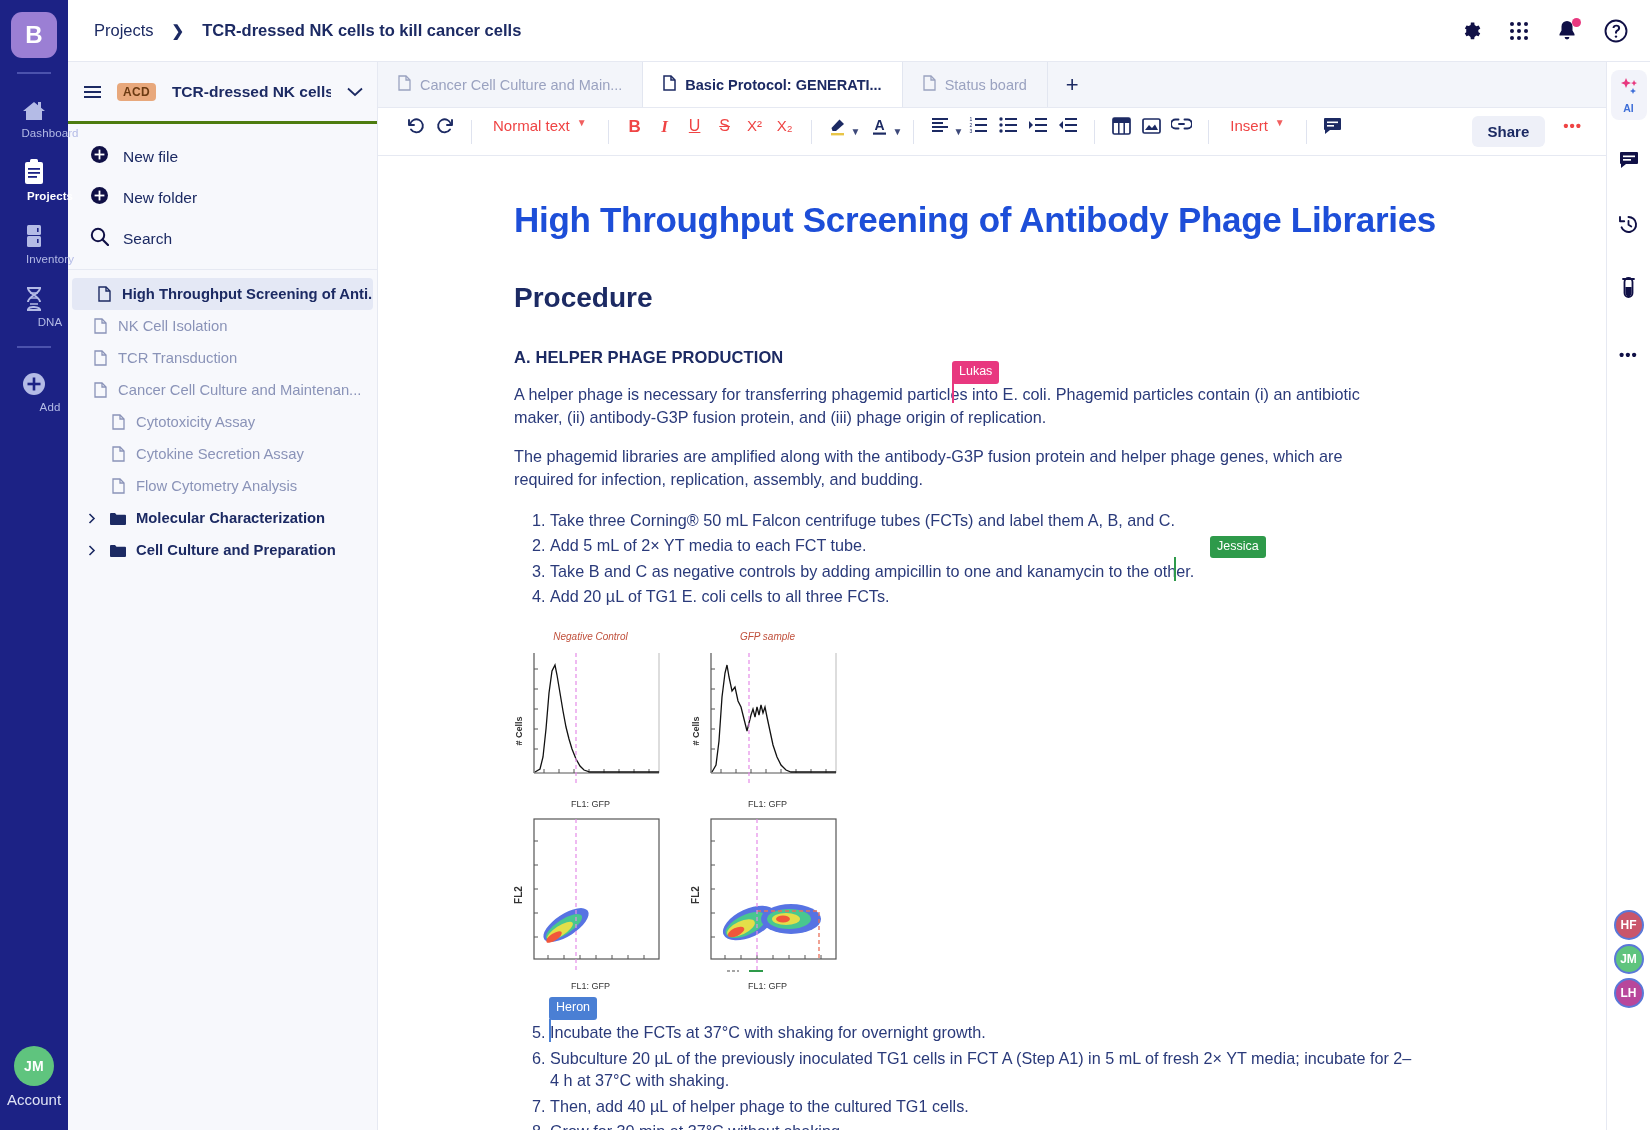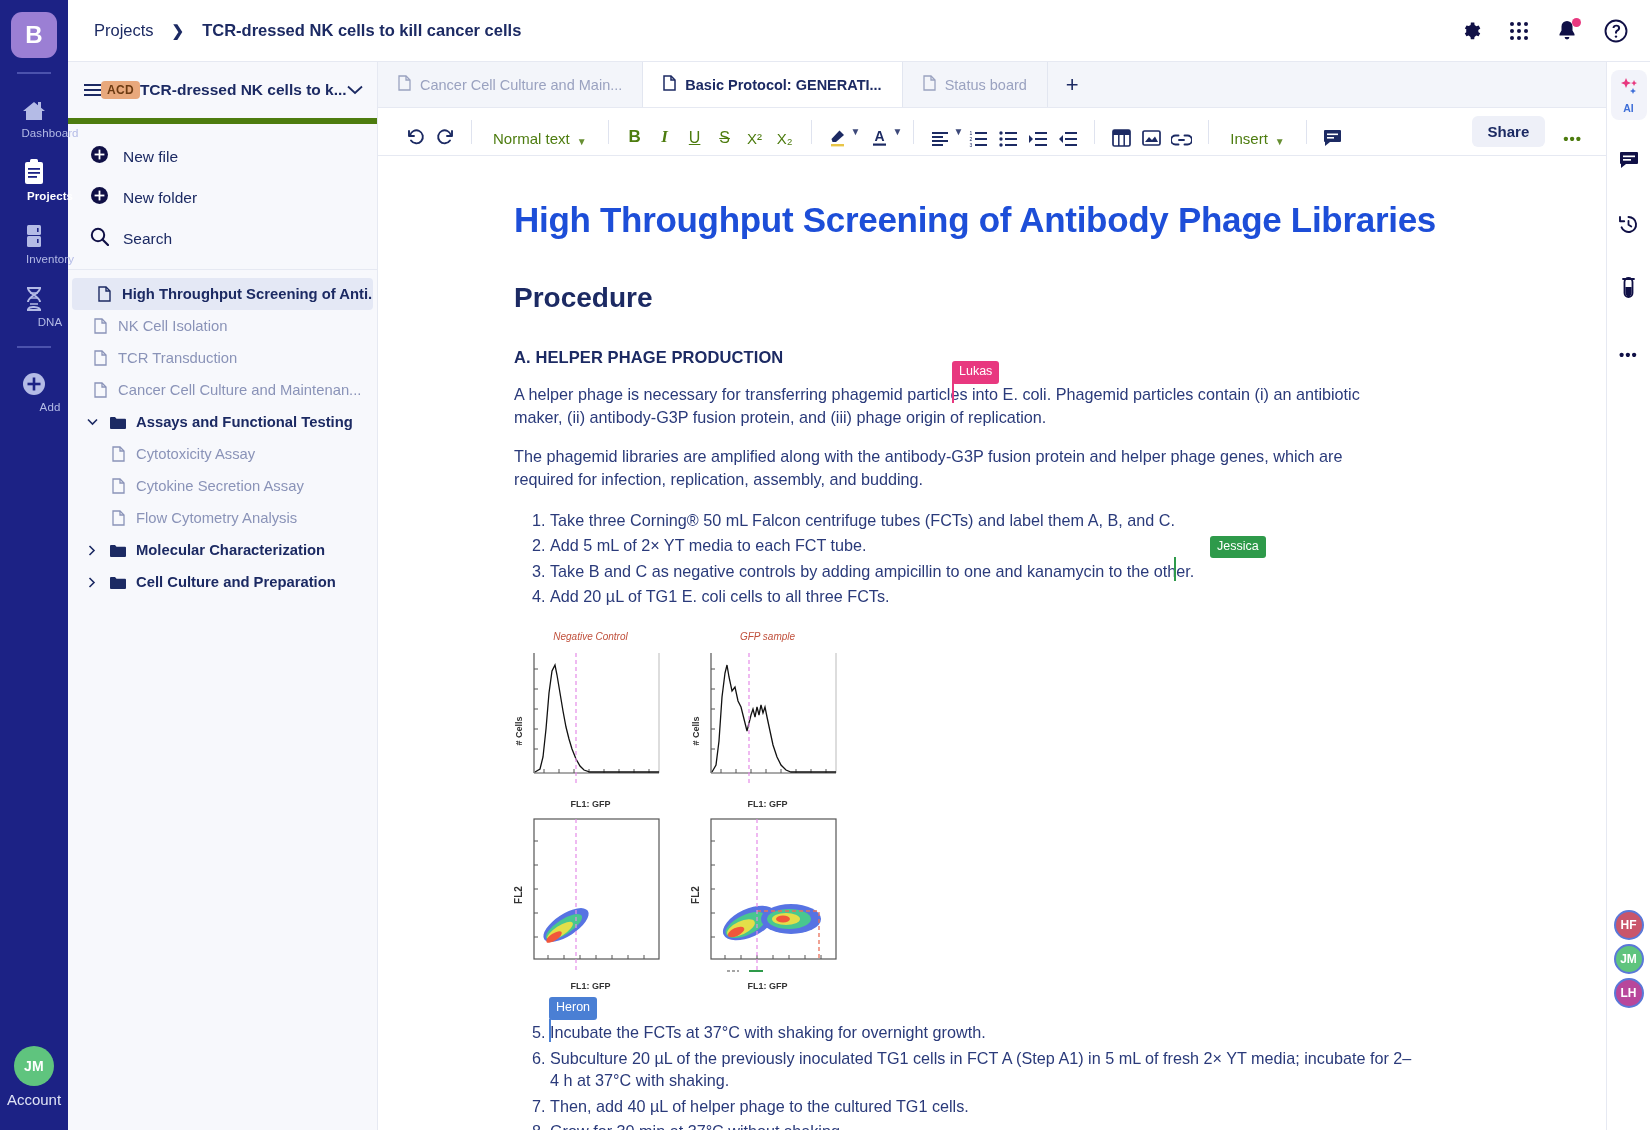--- a/index.html
+++ b/index.html
@@ -70,8 +70,8 @@
     display: flex; flex-direction: column; flex-shrink: 0;
   }
   .proj-head {
-    height: 62px; display: flex; align-items: center; gap: 0;
-    padding: 0 14px 0 16px; border-bottom: 6px solid #4d7c0f;
+    height: 62px; display: flex; align-items: center; gap: 16px;
+    padding: 0 14px 0 16px; border-bottom: 3px solid #4d7c0f;
   }
   .burger { display: flex; flex-direction: column; gap: 3px; cursor: pointer; }
   .burger i { width: 17px; height: 2px; background: #1c2a63; display: block; }

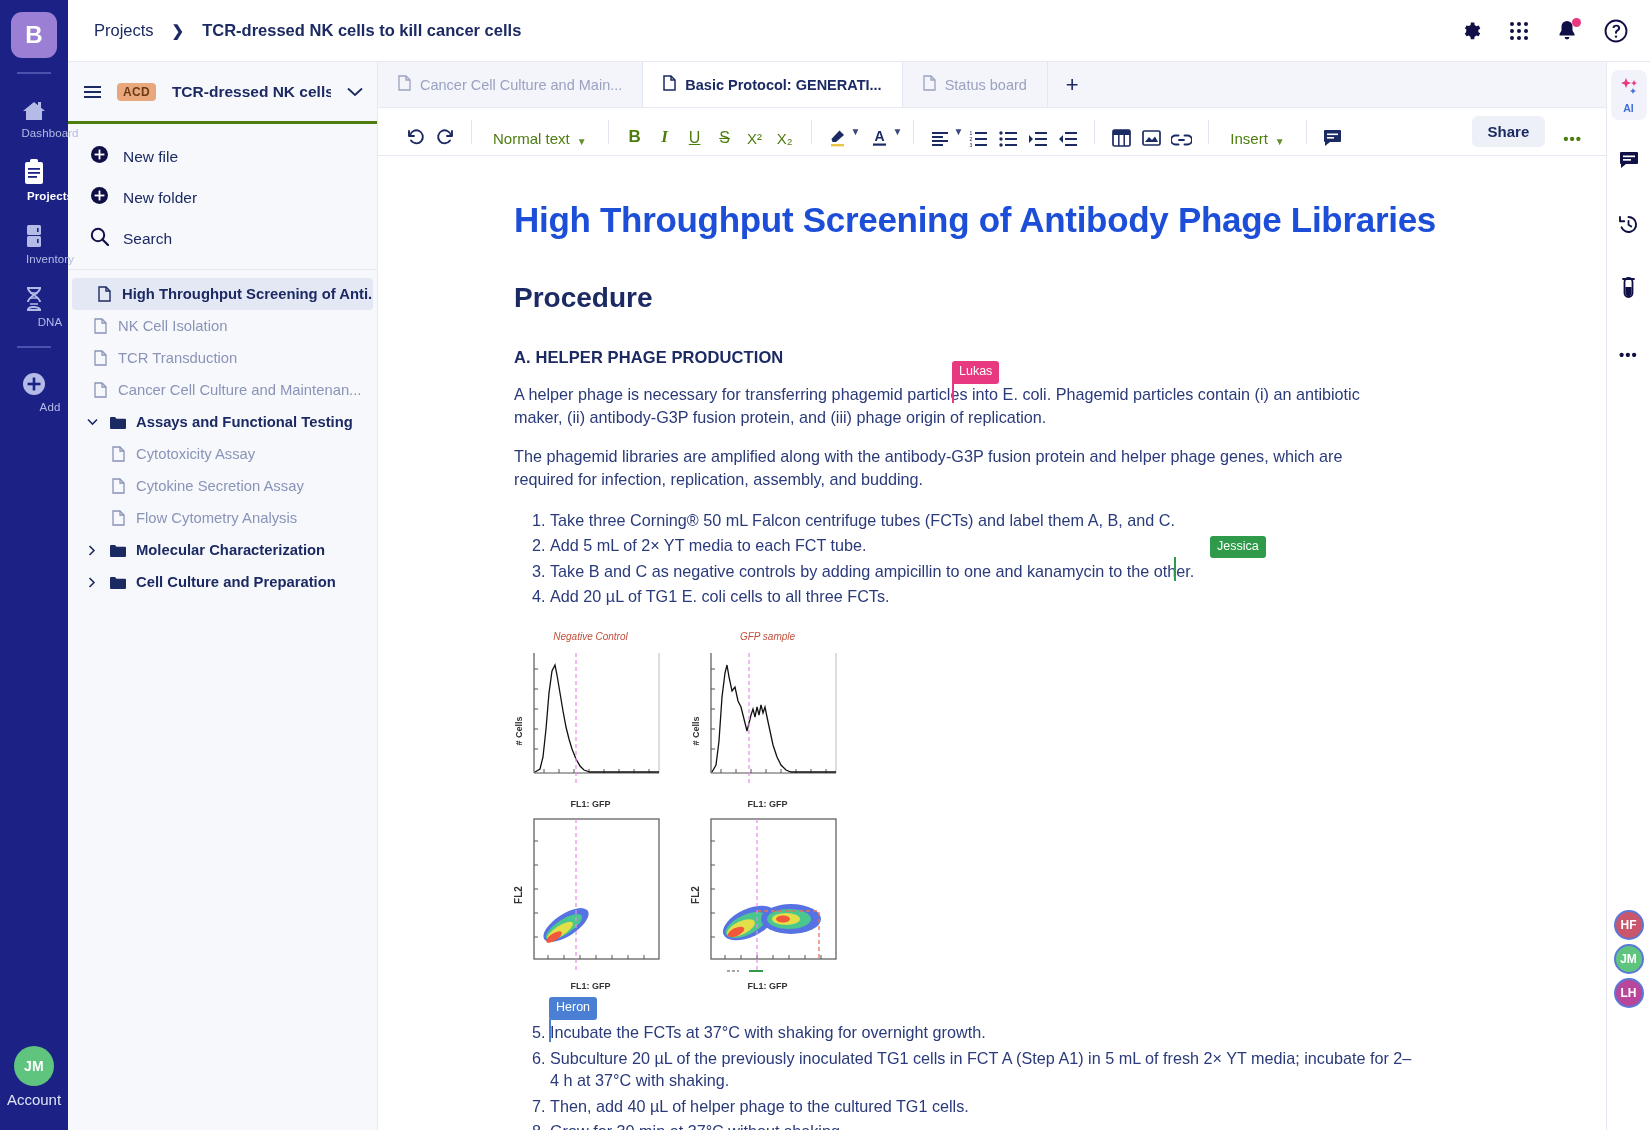--- a/index.html
+++ b/index.html
@@ -117,9 +117,9 @@
     height: 48px; background: #fff; border-bottom: 1px solid #e6e9f2;
     display: flex; align-items: center; padding: 0 14px 0 22px; gap: 0; flex-shrink: 0;
   }
-  .tb { display: flex; align-items: flex-end; justify-content: center;
+  .tb { display: flex; align-items: flex-start; justify-content: center;
         height: 30px; min-width: 30px; padding: 0 5px; cursor: pointer;
-        color: #4d7c0f; border-radius: 4px; font-size: 15px; }
+        color: #ef4444; border-radius: 4px; font-size: 15px; }
   .tb.wide { padding: 0 10px; gap: 7px; font-size: 15px; }
   .tb-sep { width: 1px; height: 24px; background: #dfe3ef; margin: 0 11px; }
   .tb-caret { font-size: 10px; opacity: .85; }

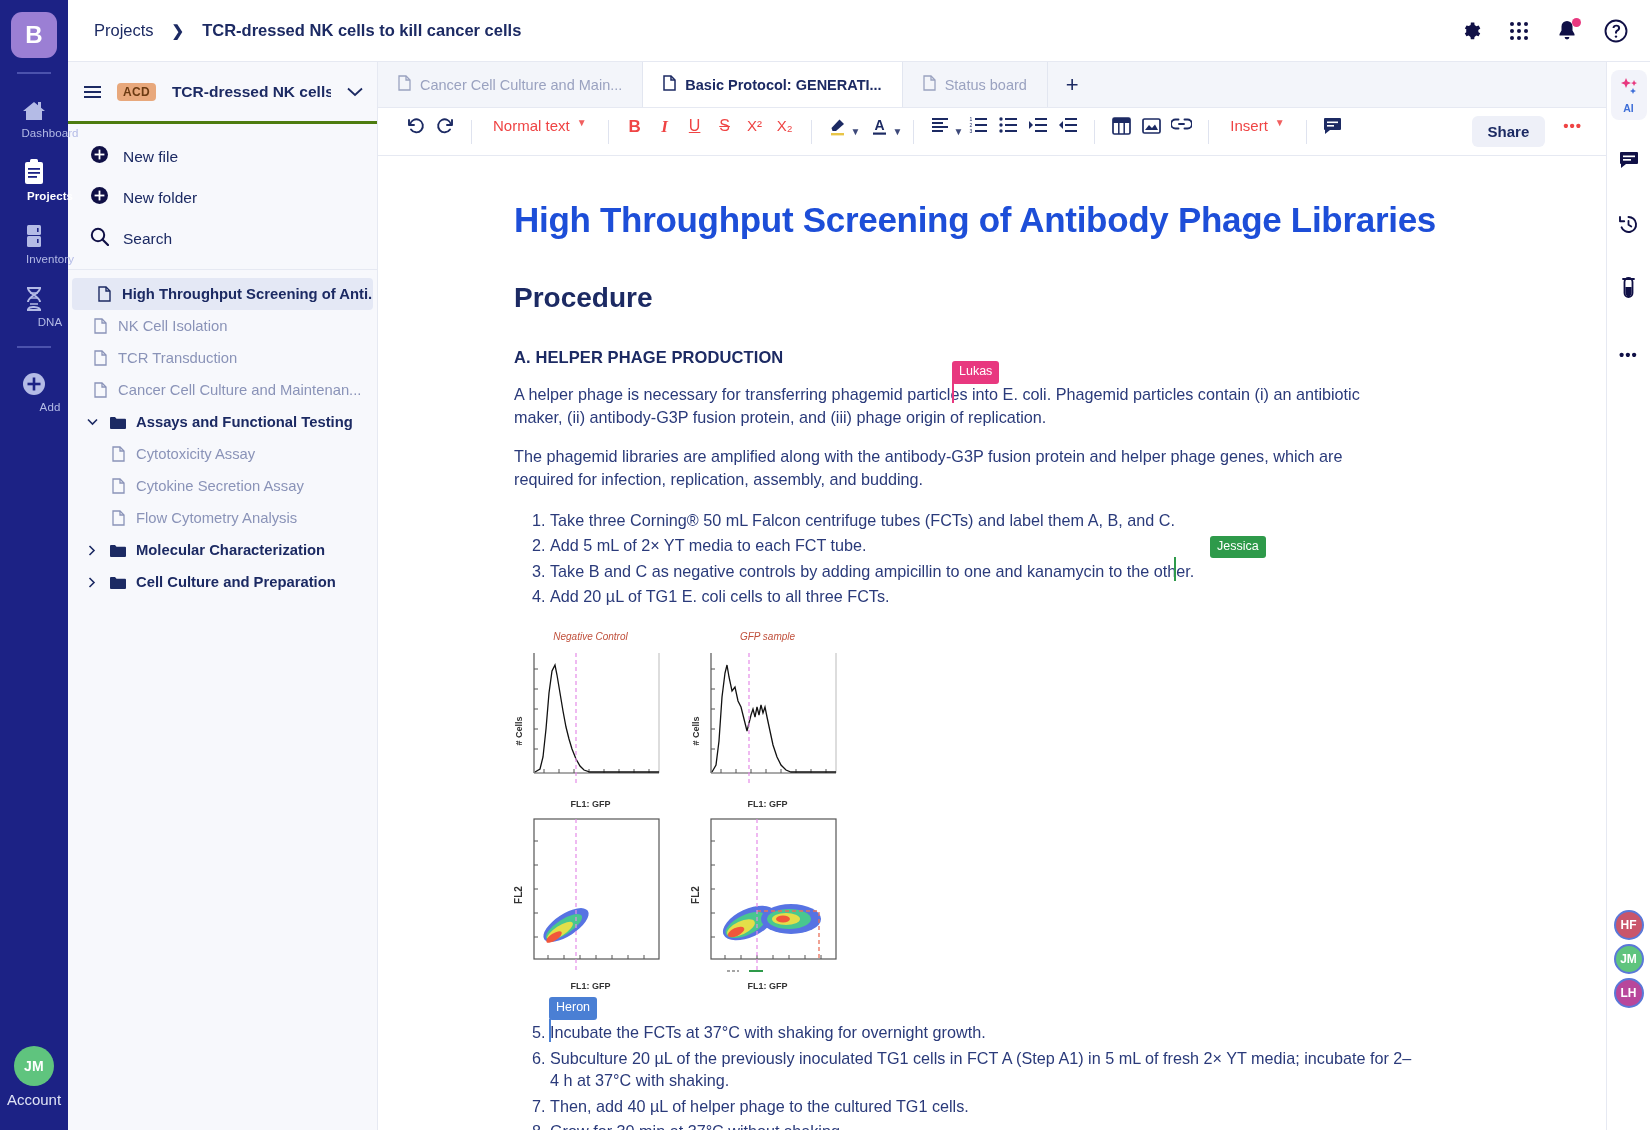--- a/index.html
+++ b/index.html
@@ -382,19 +382,6 @@
             <span>Cancer Cell Culture and Maintenan...</span>
           </div>
 
-          <div class="tnode folder">
-            <span class="tw">
-                <svg width="11" height="8" viewBox="0 0 11 8">
-                  <path d="M1 1.5 L5.5 6 L10 1.5" stroke="#1c2a63" stroke-width="1.6" fill="none"></path>
-                </svg>
-              </span>
-            <span class="tw">
-                <svg width="16" height="13" viewBox="0 0 16 13">
-                  <path d="M0 2a1 1 0 011-1h4l1.5 1.8H15a1 1 0 011 1V12a1 1 0 01-1 1H1a1 1 0 01-1-1z" fill="#1c2a63"></path>
-                </svg>
-              </span>
-            <span>Assays and Functional Testing</span>
-          </div>
 
           <div class="tnode indent1">
             <span class="tw">

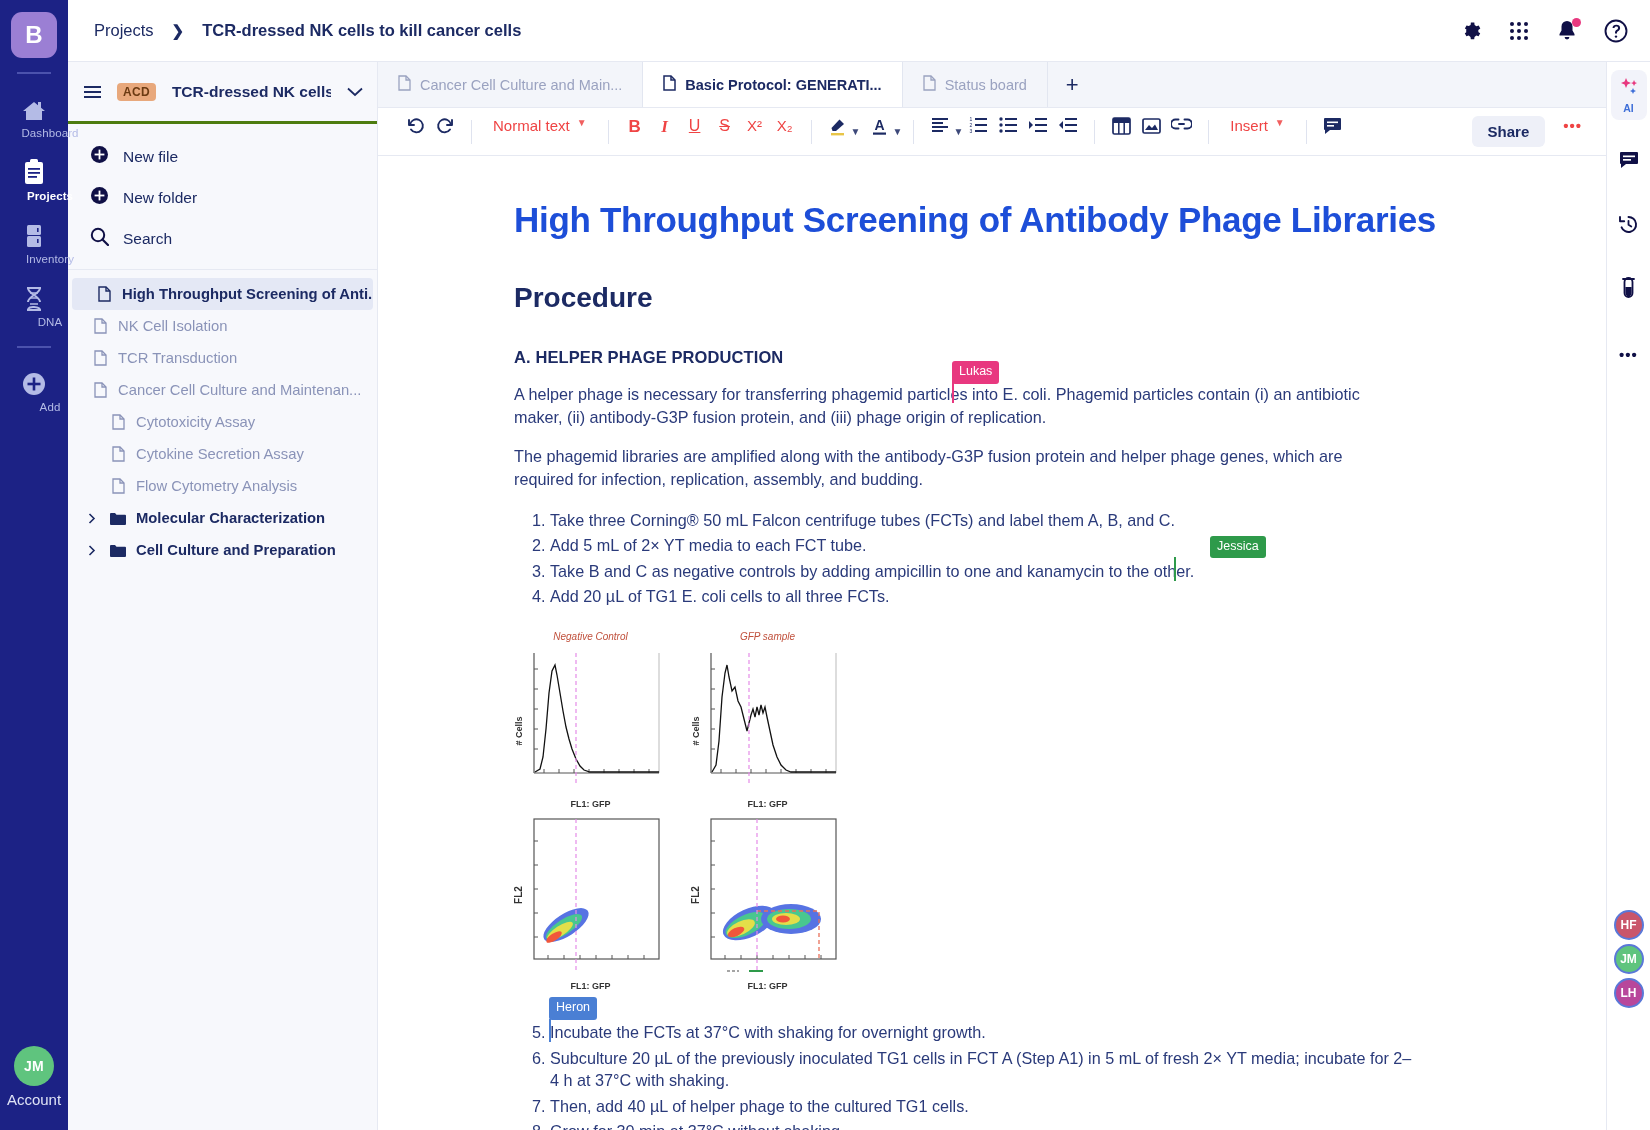--- a/index.html
+++ b/index.html
@@ -149,7 +149,7 @@
   .figure { margin-top: 24px; width: 330px; }
   .fig-grid { display: grid; grid-template-columns: 1fr 1fr; gap: 6px 24px; }
   .fig-title { text-align: center; font-size: 10px; font-style: italic; color: #c0503c; margin-bottom: 3px; }
-  .fig-xlabel { text-align: center; font-size: 9px; color: #333; font-weight: bold; margin-top: 2px; }
+  .fig-xlabel { text-align: center; font-size: 9px; color: #333; font-weight: normal; margin-top: 2px; }
 
   
   .rrail {

